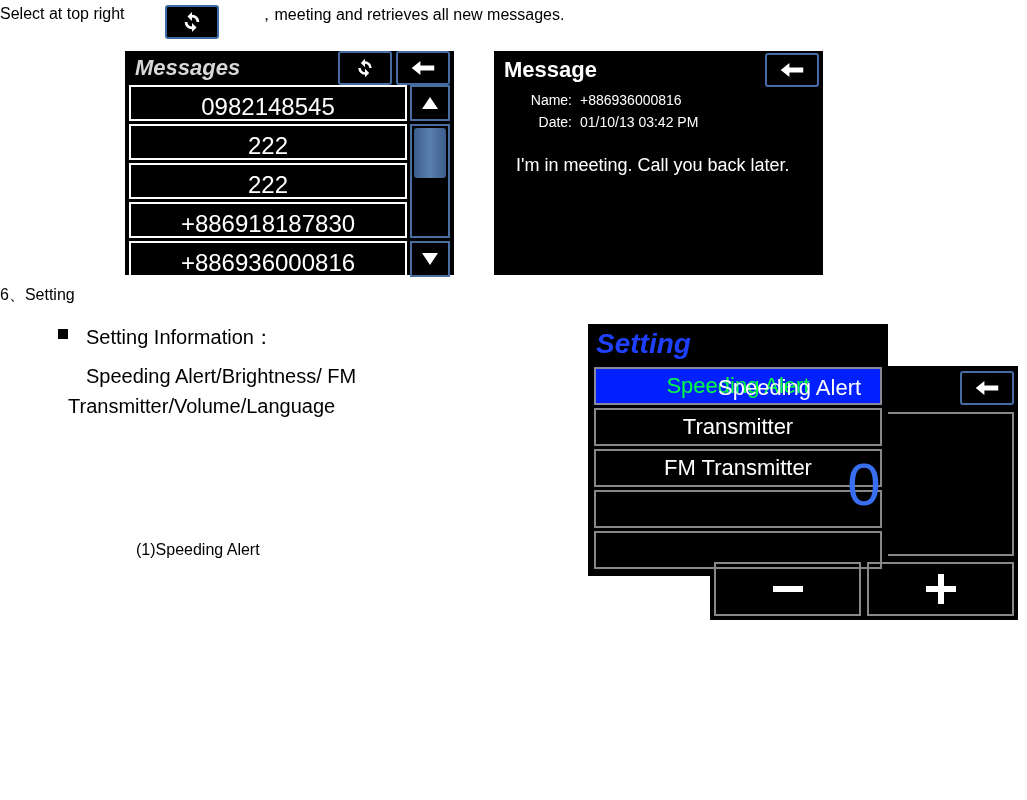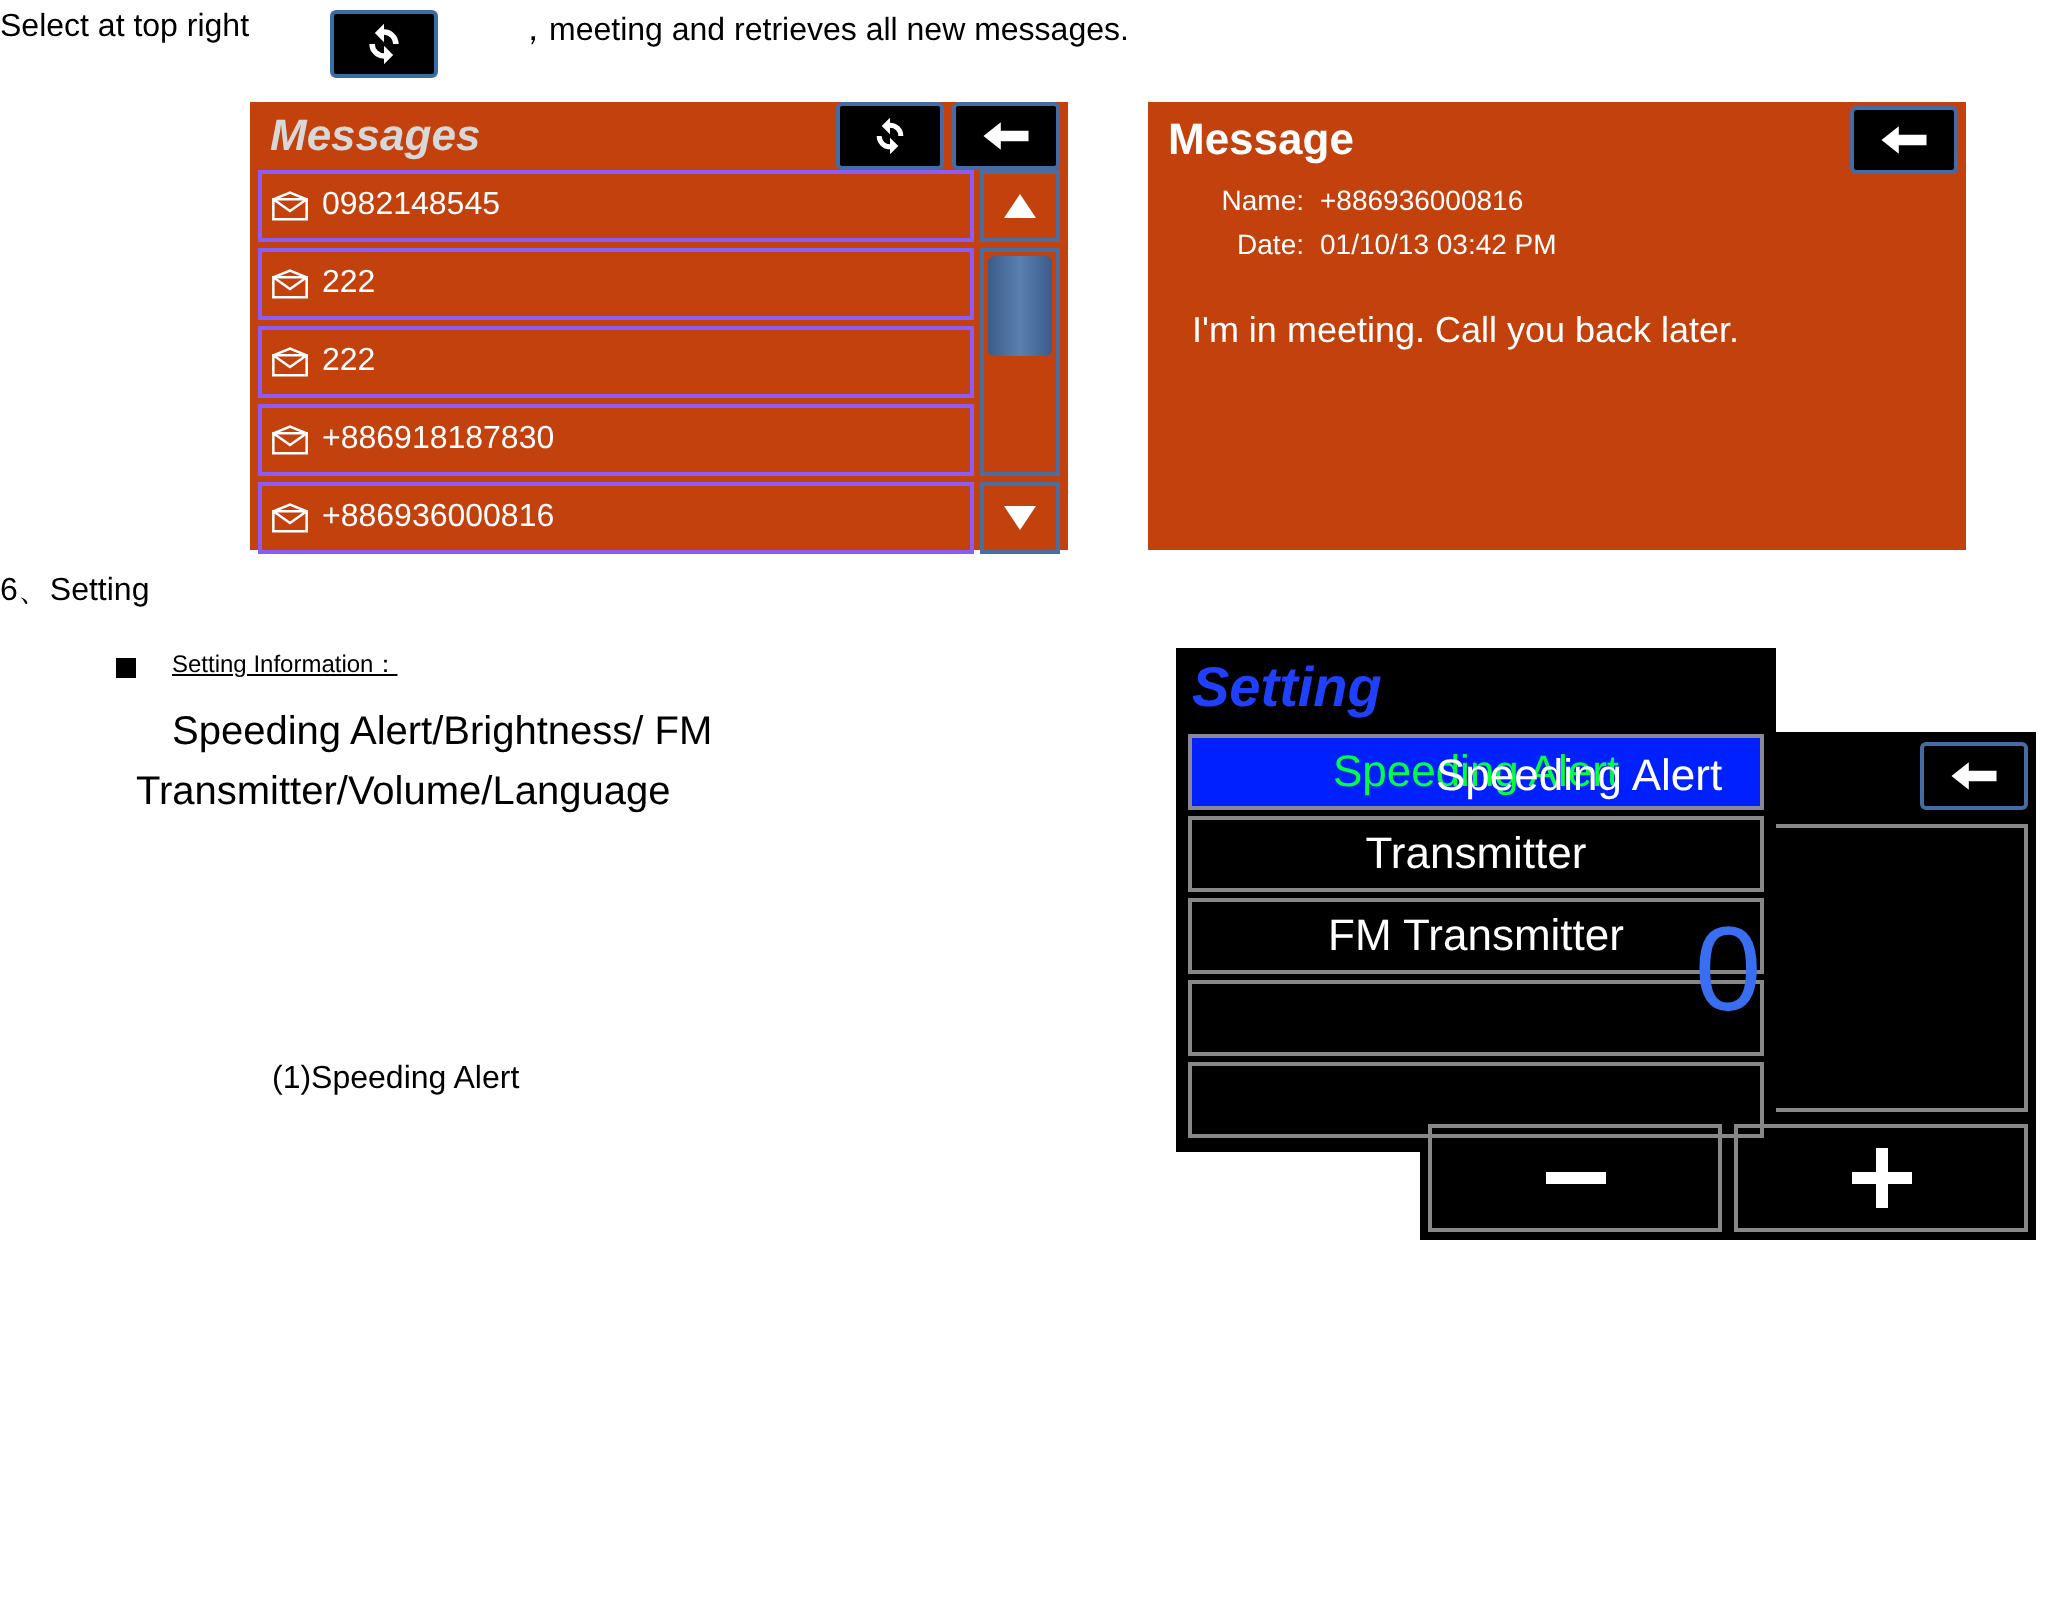--- a/index.html
+++ b/index.html
@@ -34,8 +34,8 @@
     margin-bottom: 10px;
   }
   .device-screen {
-    background: #c2410c;
-    width: 409px;
+    background: #000000;
+    width: 329px;
     height: 224px;
     display: flex;
     flex-direction: column;

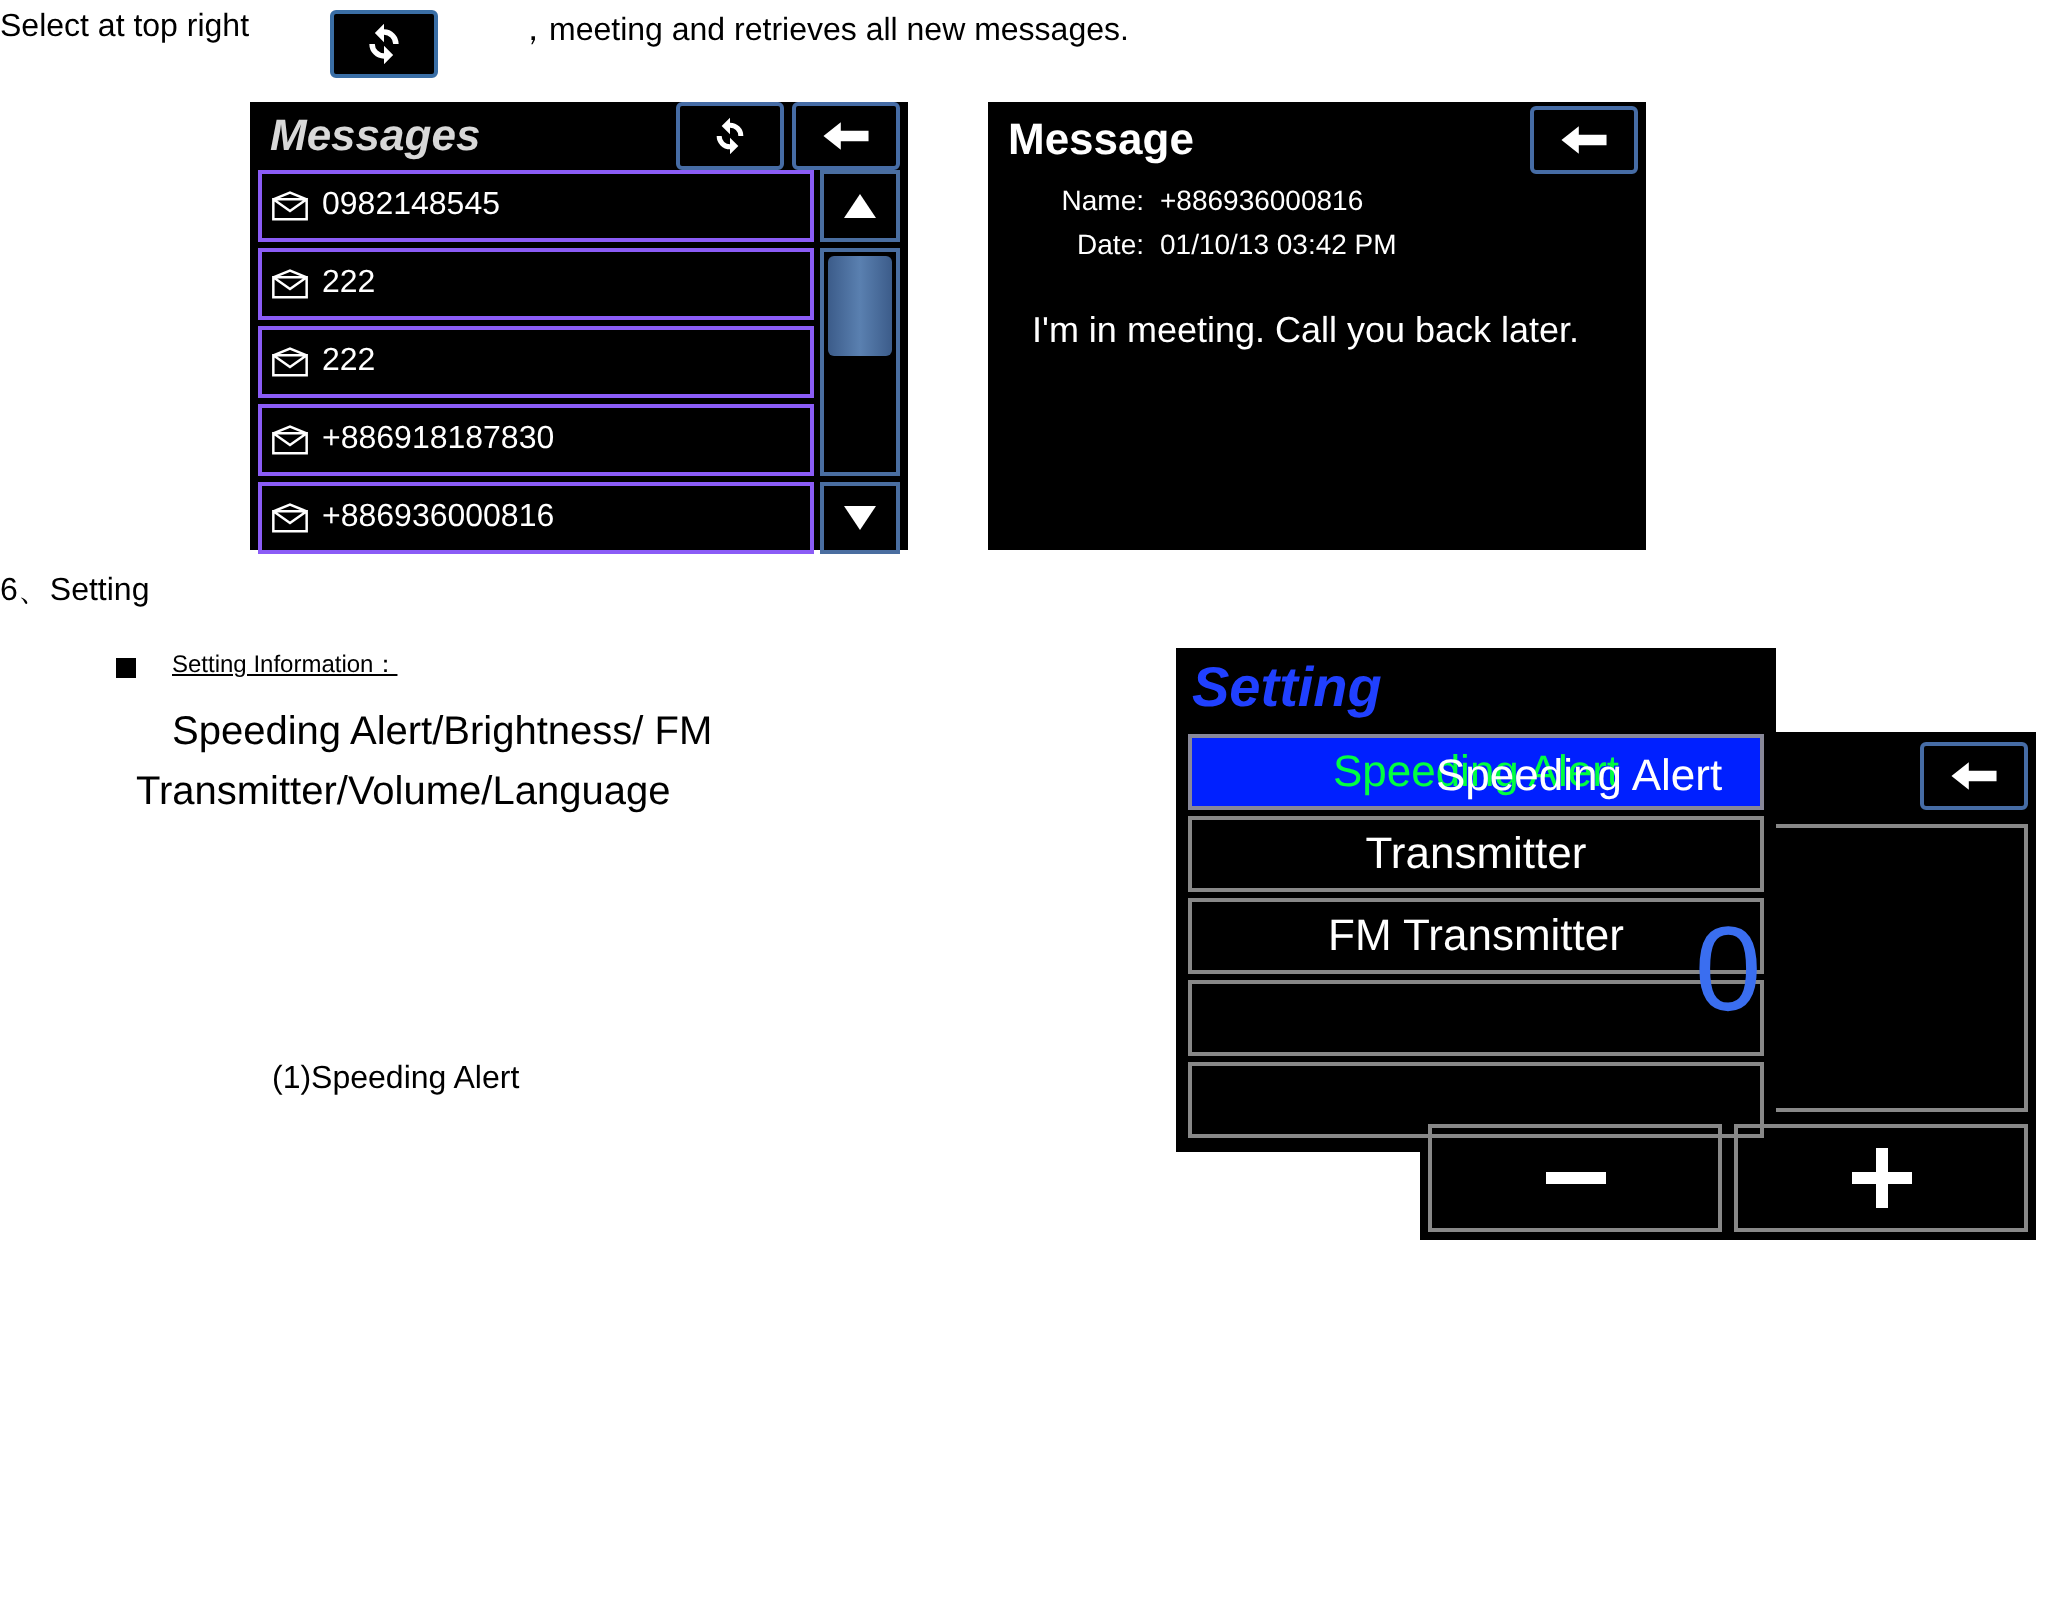--- a/index.html
+++ b/index.html
@@ -86,14 +86,15 @@
     gap: 3px;
   }
   .msg-item {
-    border: 2px solid #8b5cf6;
+    border: 2px solid #ffffff;
     height: 32px;
     display: flex;
     align-items: center;
     padding: 0 4px;
     gap: 6px;
-    font-size: 16px;
-    color: #fff;
+    font-size: 24px;
+    color: #fff;
+    flex-direction: column;
   }
   .msg-side {
     width: 40px;

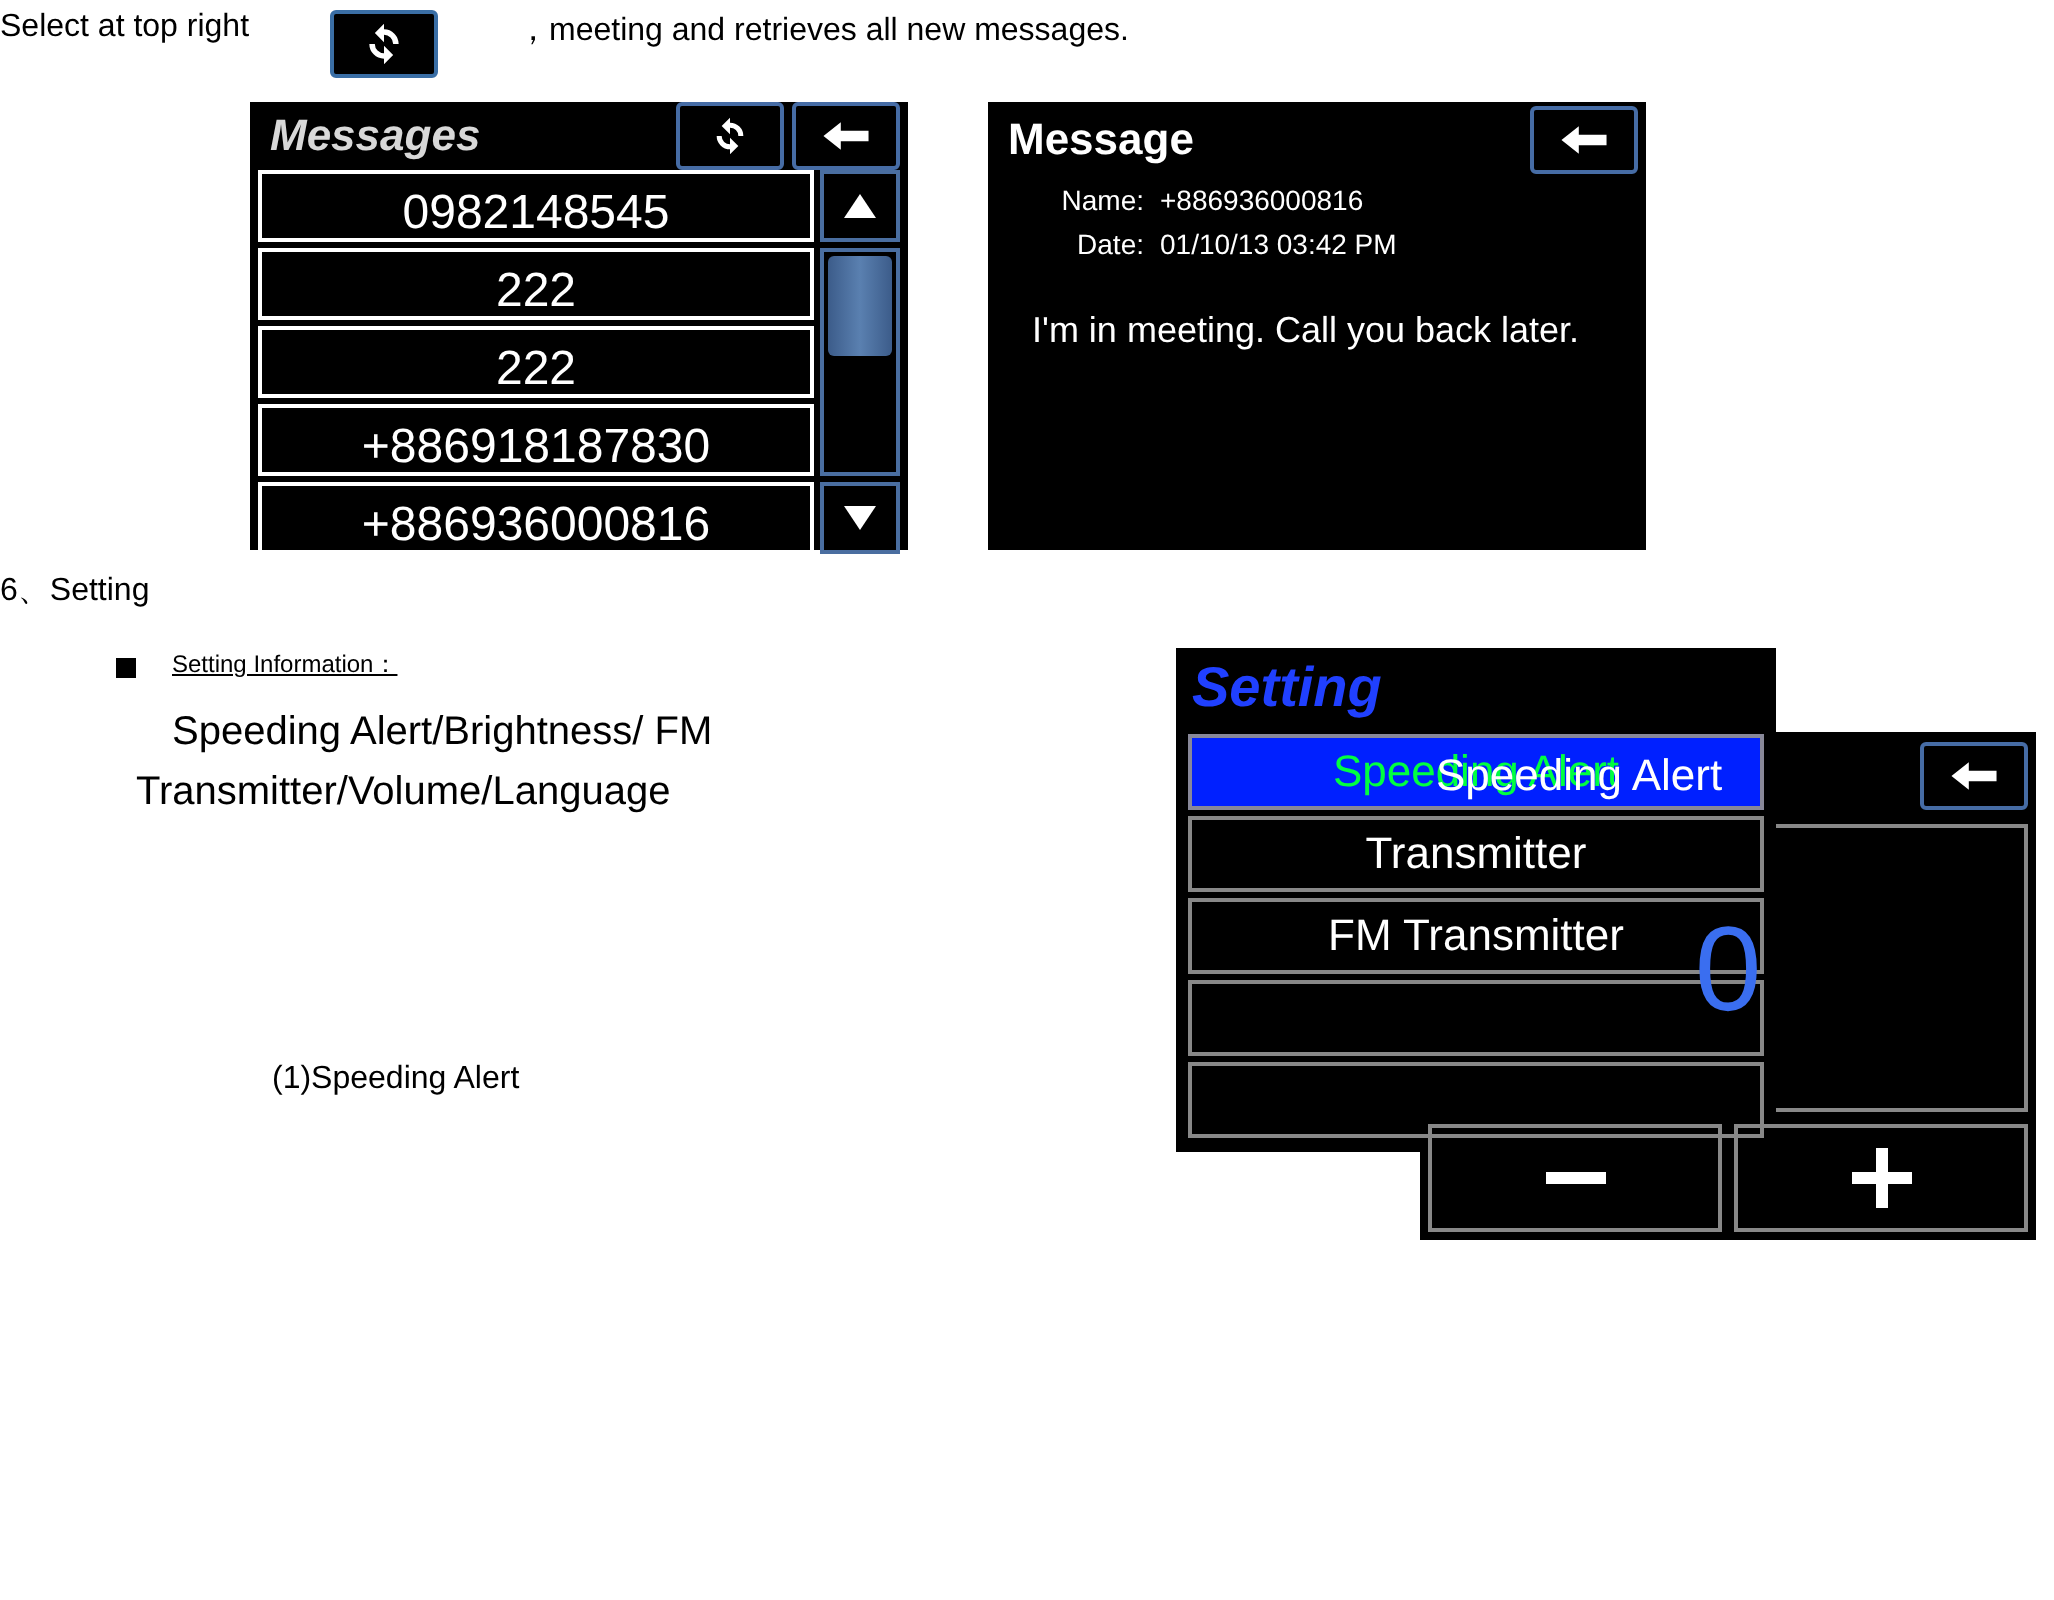--- a/index.html
+++ b/index.html
@@ -141,7 +141,7 @@
   .setting-text { width: 530px; padding-left: 58px; }
   .bullet-line { display: flex; align-items: flex-start; margin-bottom: 8px; }
   .sq-bullet { width: 10px; height: 10px; background: #000; margin-right: 18px; margin-top: 5px; flex-shrink:0;}
-  .setting-info-label { font-size: 12px; text-decoration: underline; }
+  .setting-info-label { font-size: 20px; }
   .setting-options { font-size: 20px; margin-top: 10px; line-height: 30px; }
   .setting-options-line2 { font-size: 20px; margin-left: -18px; line-height: 30px;}
   .settings-screen {

